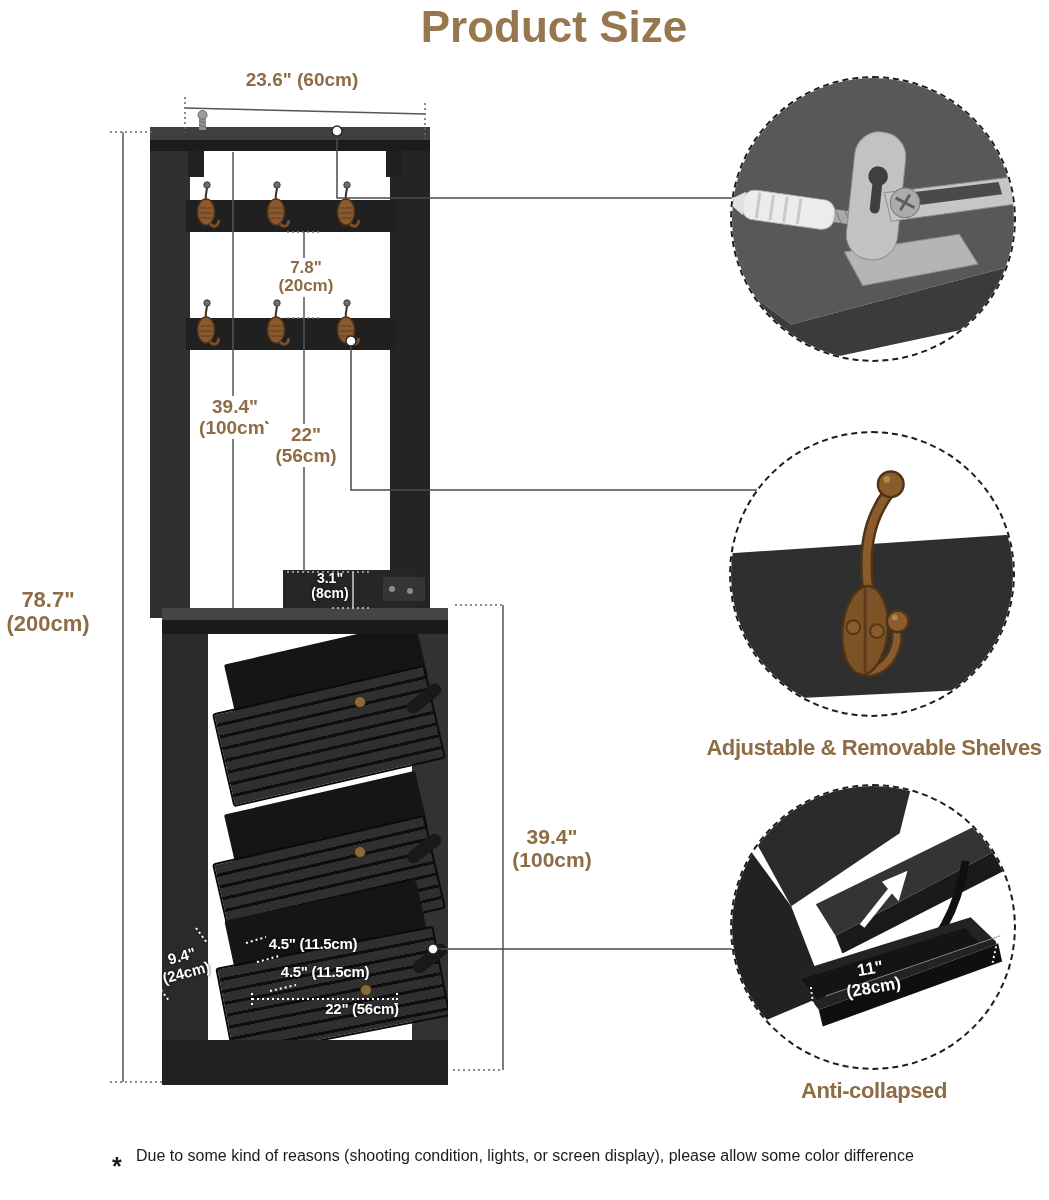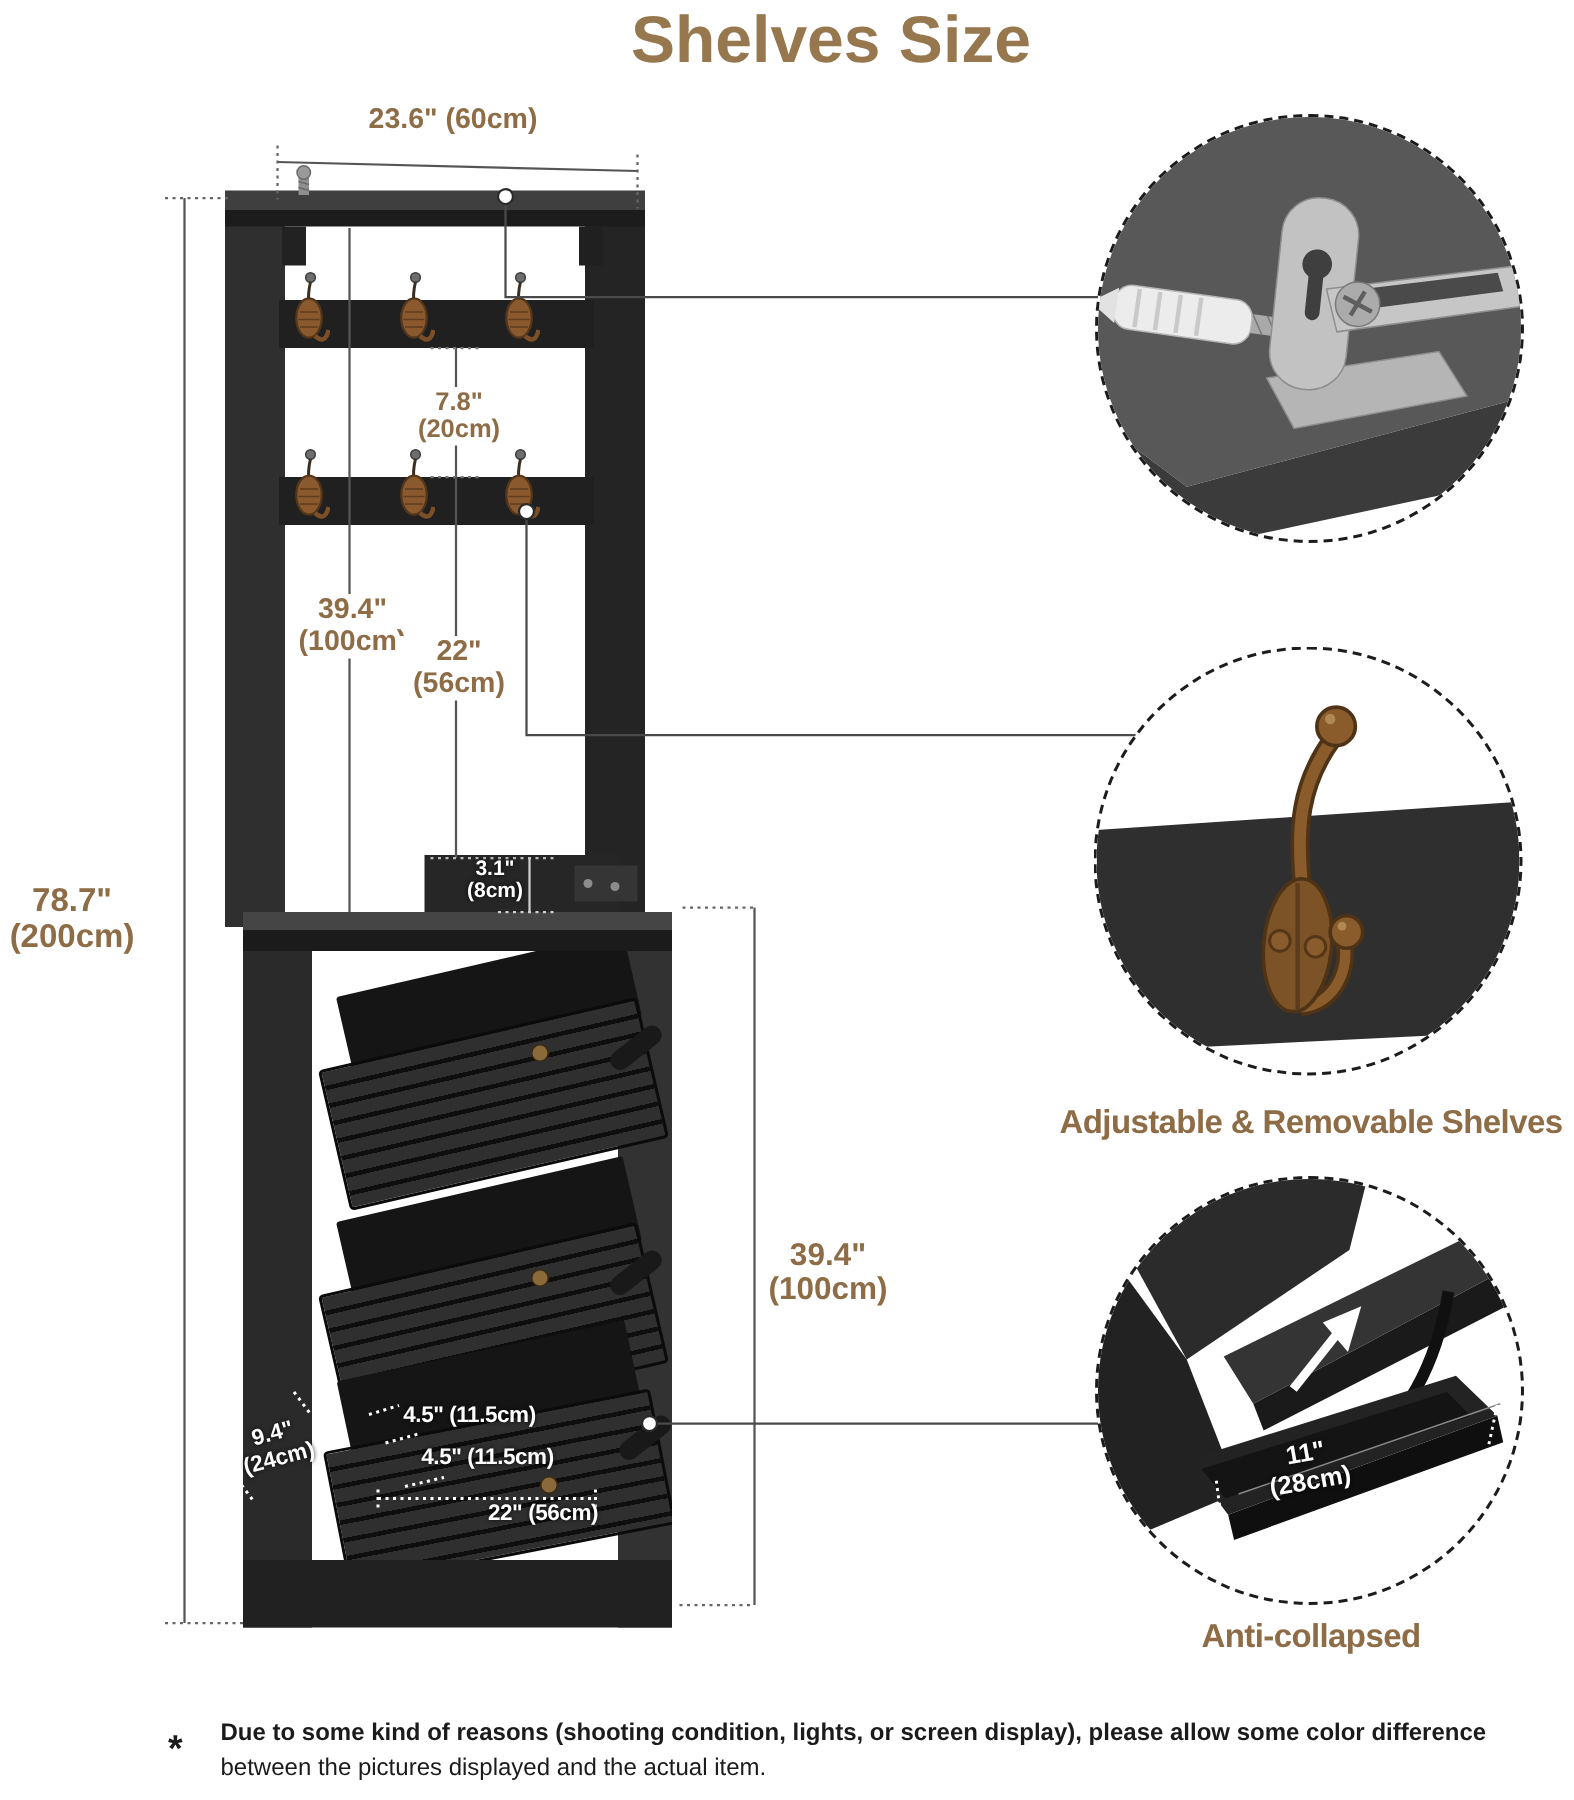--- a/index.html
+++ b/index.html
@@ -35,7 +35,7 @@
 
 <div id="canvas">
 
-  <div class="abs title" style="left:304px;top:2px;width:500px;">Shelves Size</div>
+  <div class="abs title" style="left:304px;top:2px;width:500px;">Product Size</div>
 
   <div class="abs panel" style="left:150px;top:140px;width:40px;height:478px;background:#2f2f2f;"></div>
   <div class="abs panel" style="left:390px;top:140px;width:40px;height:478px;background:#242424;"></div>

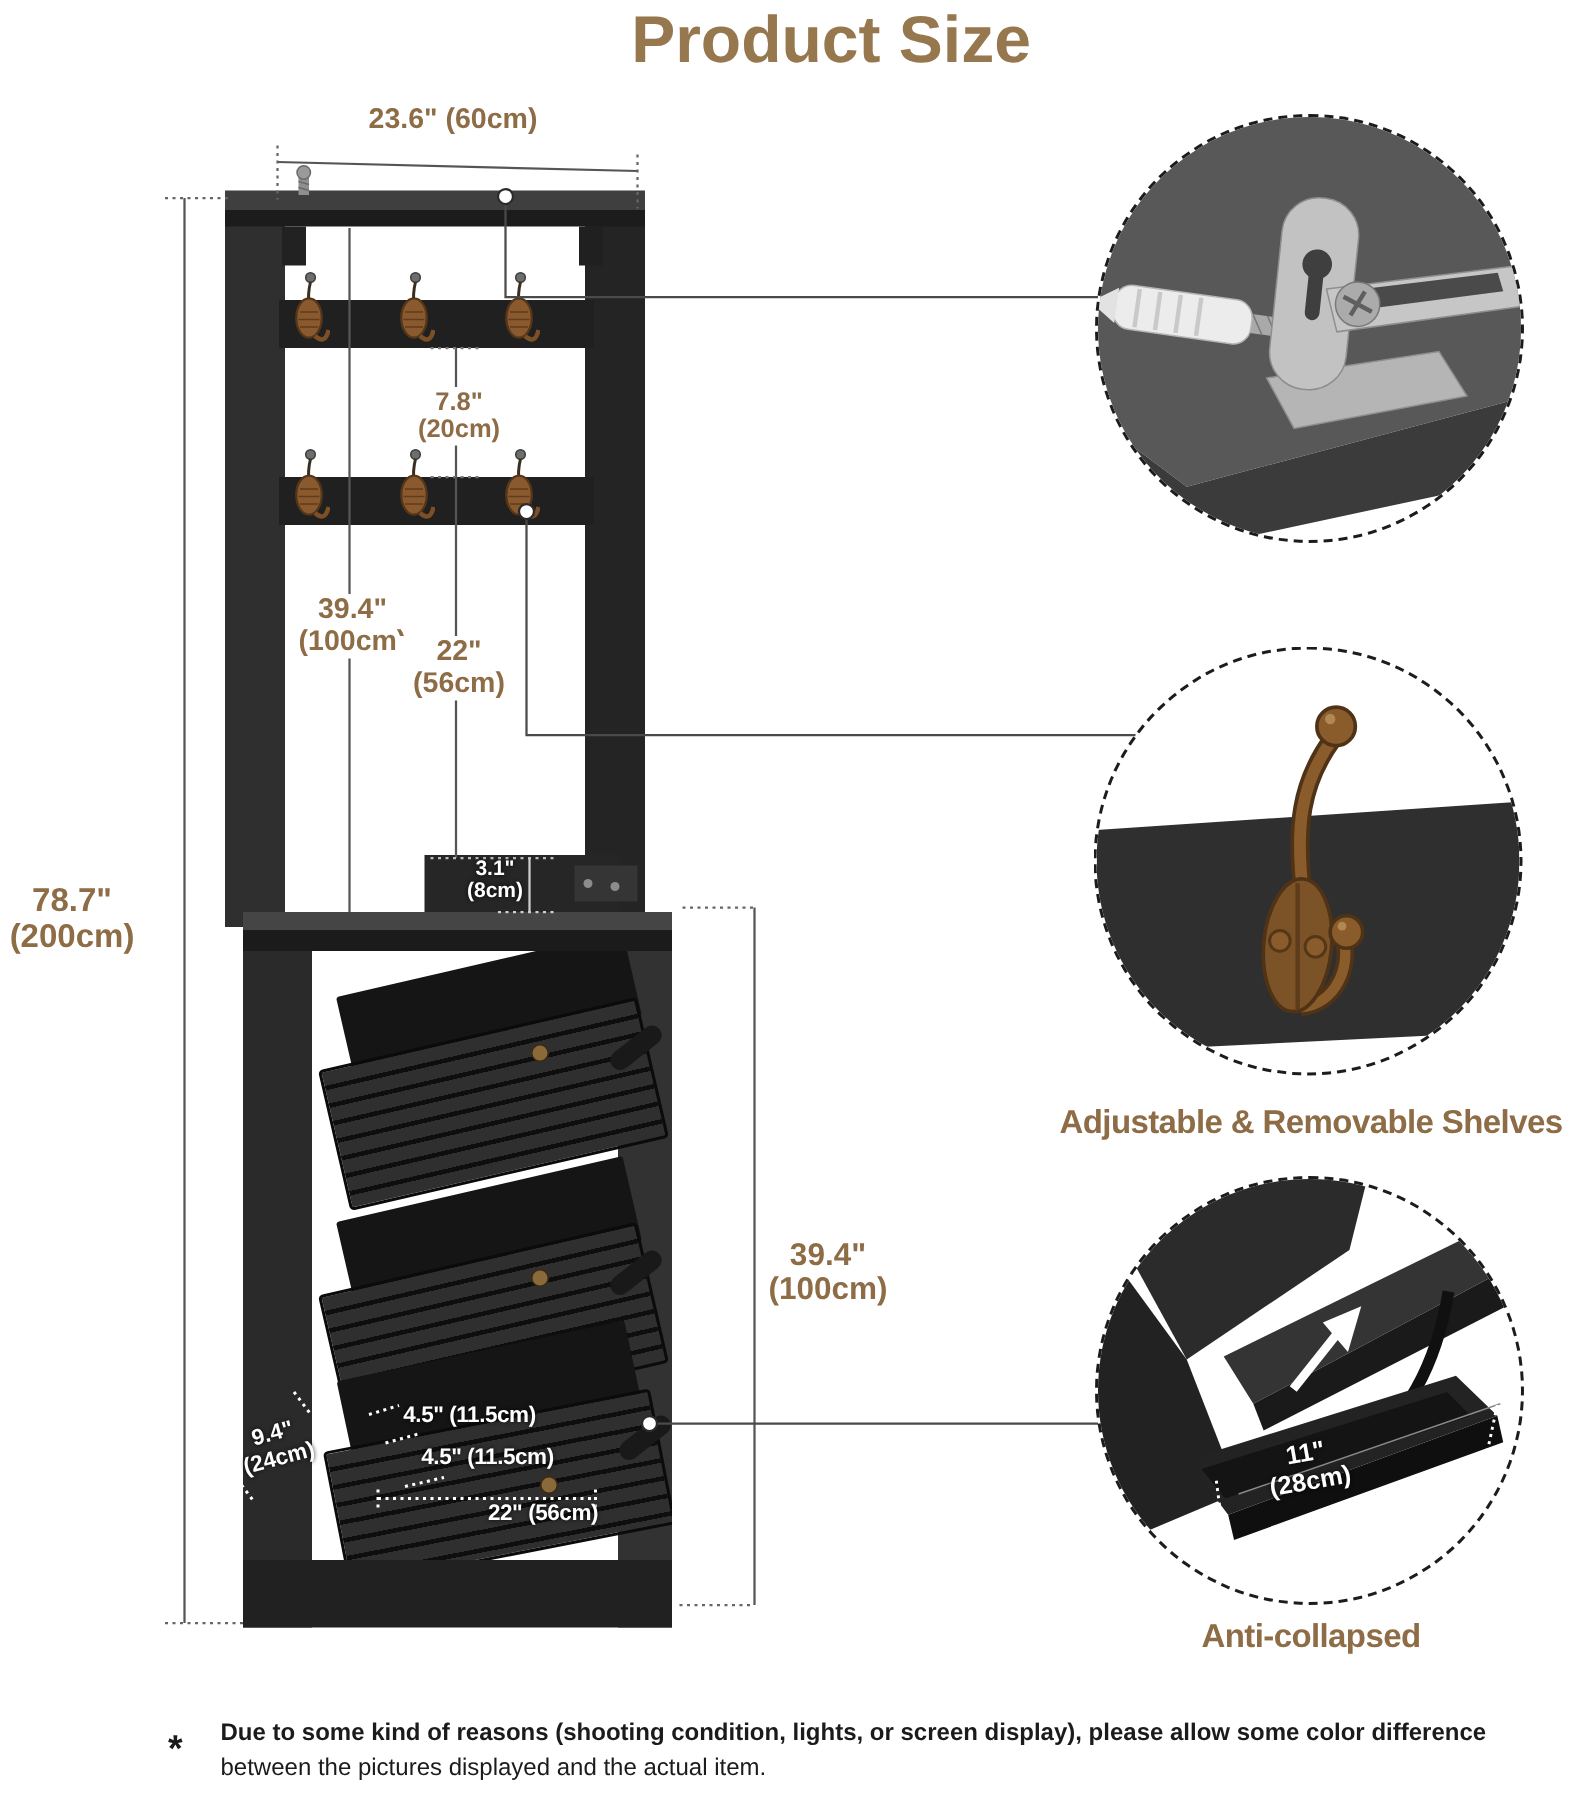--- a/index.html
+++ b/index.html
@@ -313,7 +313,7 @@
   </div>
 
   <div class="abs foot-mark" style="left:112px;top:1152px;">*</div>
-  <div class="abs foot" style="left:147px;top:1144px;width:900px;font-weight:bold;">Due to some kind of reasons (shooting condition, lights, or screen display), please allow some color difference</div>
+  <div class="abs foot" style="left:136px;top:1144px;width:900px;">Due to some kind of reasons (shooting condition, lights, or screen display), please allow some color difference</div>
   <div class="abs foot" style="left:147px;top:1167px;width:900px;">between the pictures displayed and the actual item.</div>
 
 </div>

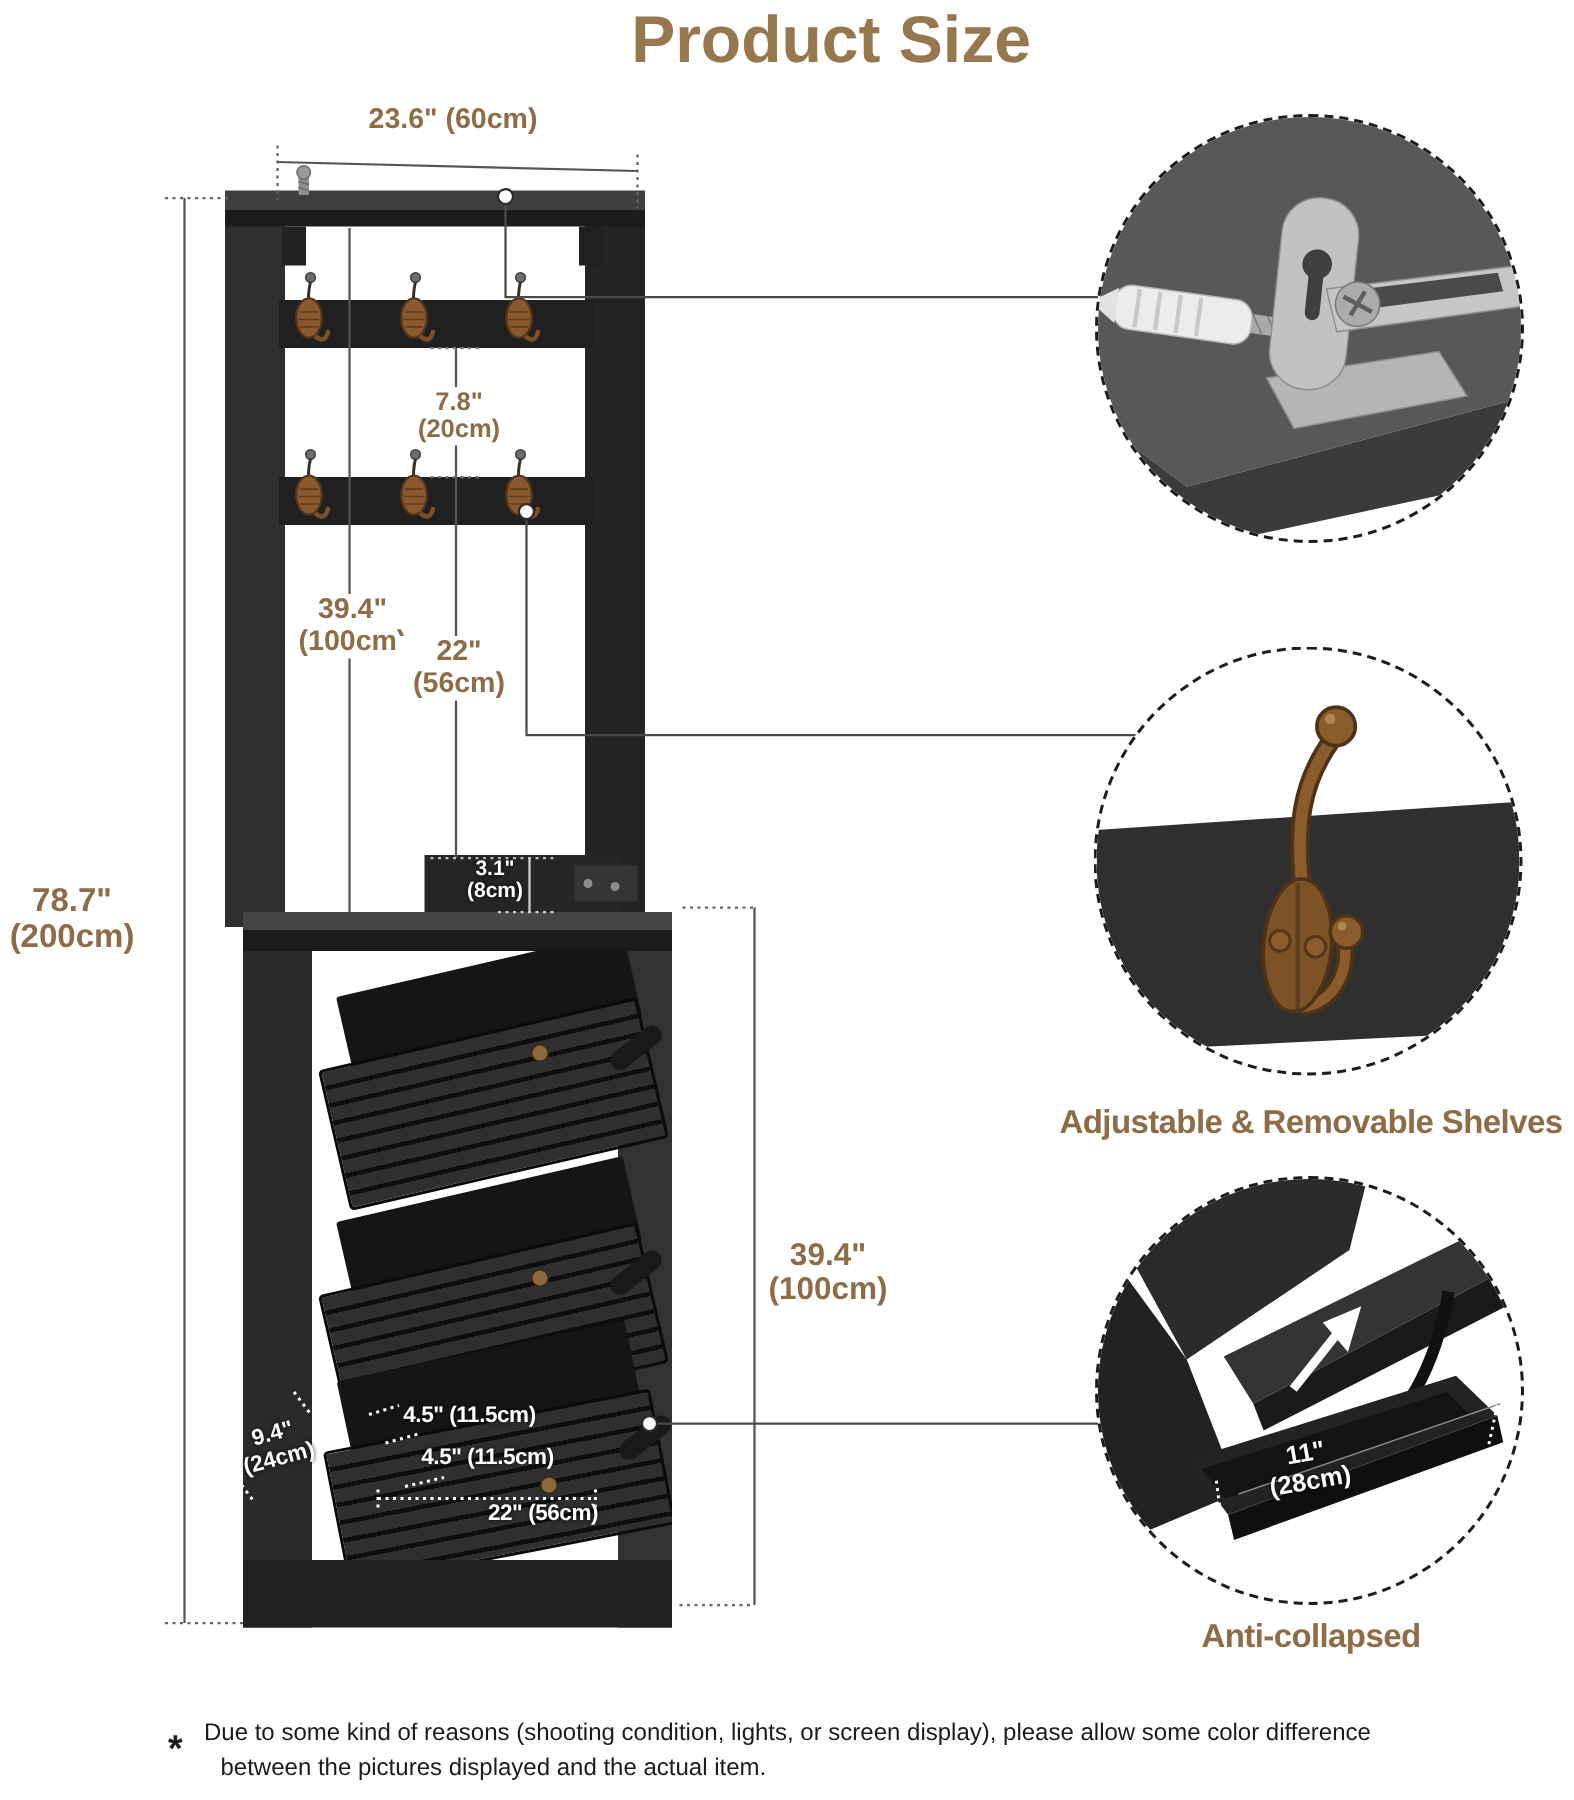--- a/index.html
+++ b/index.html
@@ -314,7 +314,6 @@
 
   <div class="abs foot-mark" style="left:112px;top:1152px;">*</div>
   <div class="abs foot" style="left:136px;top:1144px;width:900px;">Due to some kind of reasons (shooting condition, lights, or screen display), please allow some color difference</div>
-  <div class="abs foot" style="left:147px;top:1167px;width:900px;">between the pictures displayed and the actual item.</div>
 
 </div>
 

